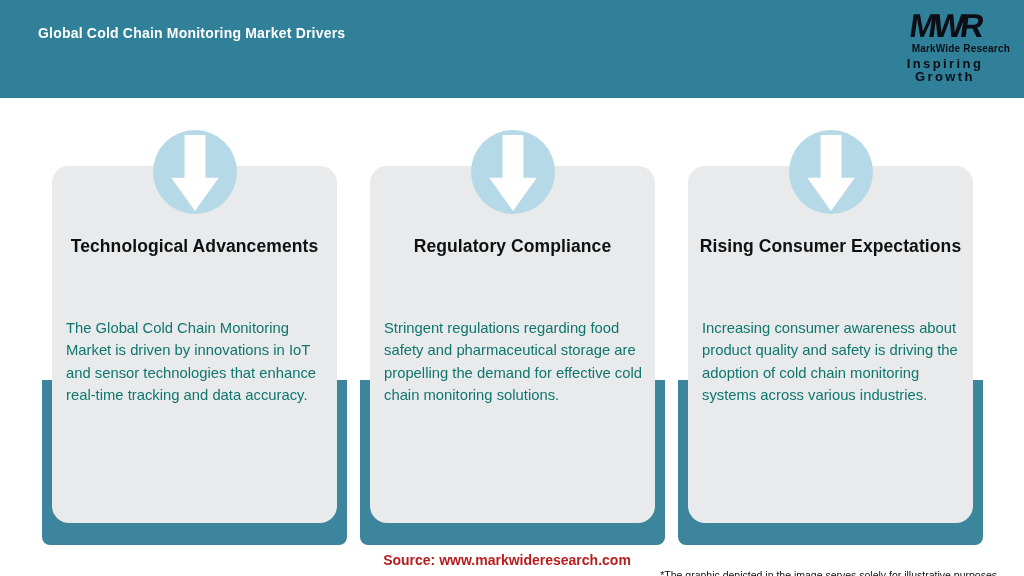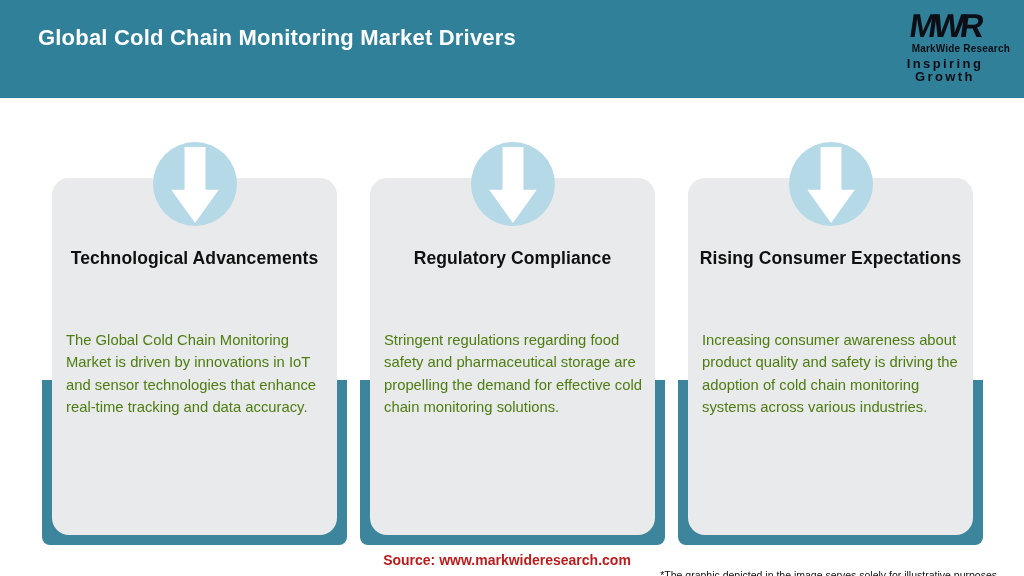--- a/index.html
+++ b/index.html
@@ -11,7 +11,7 @@
   .header{position:absolute;left:0;top:0;width:1024px;height:98px;background:var(--header-teal,#31809a);}
   .page-title{
     position:absolute;left:38px;top:25px;margin:0;
-    color:#ffffff;font-size:22px;font-weight:bold;letter-spacing:.2px;
+    color:#ffffff;font-size:14px;font-weight:bold;letter-spacing:.2px;
   }
   .logo{position:absolute;top:9px;right:14px;width:130px;text-align:center;color:#0b0e14;line-height:1;}
   .logo-mwr{

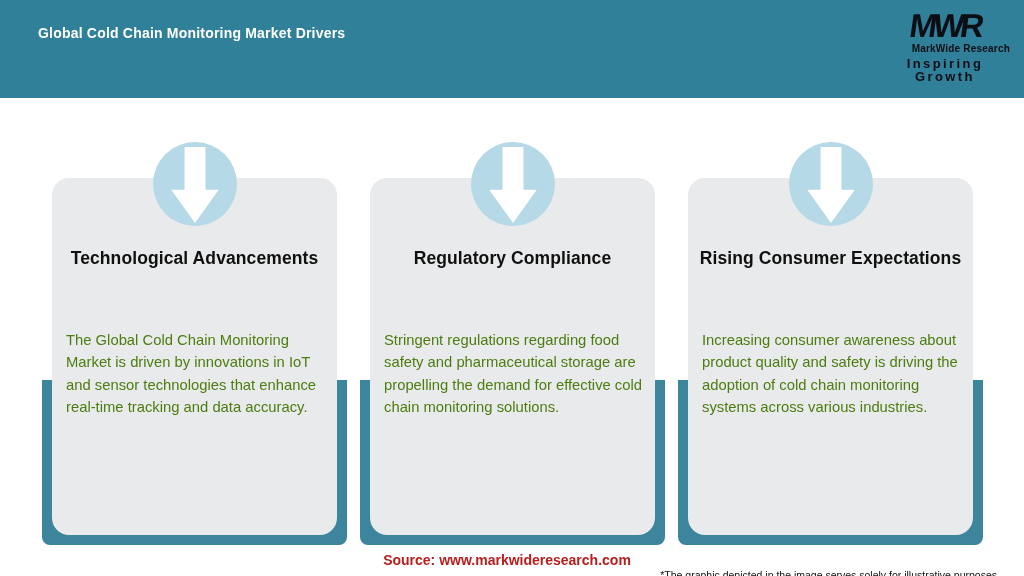--- a/index.html
+++ b/index.html
@@ -28,7 +28,7 @@
   .frame.f1{left:42px}.frame.f2{left:360px}.frame.f3{left:678px}
   
   .card{
-    position:absolute;top:178px;width:285px;height:357px;
+    position:absolute;top:166px;width:285px;height:357px;
     background:var(--card-gray,#e8eaeb);border-radius:17px;
   }
   .card.c1{left:52px}.card.c2{left:370px}.card.c3{left:688px}

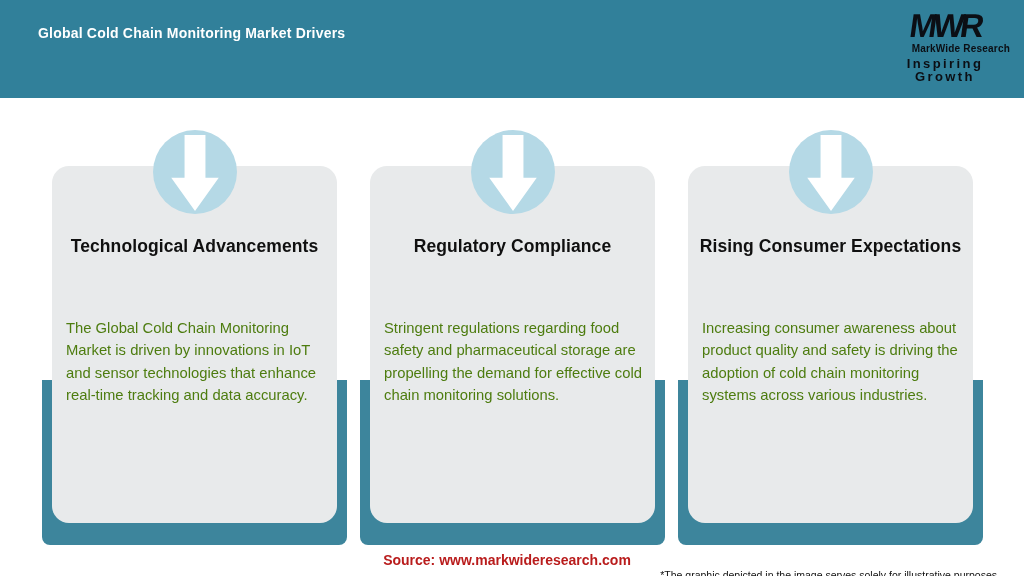--- a/index.html
+++ b/index.html
@@ -45,7 +45,7 @@
   }
   .card-body{
     position:absolute;left:14px;top:151px;width:264px;margin:0;
-    font-size:14.8px;line-height:22.4px;color:#4d7c0f;white-space:pre-line;
+    font-size:14.8px;line-height:22.4px;color:#0f766e;white-space:pre-line;
   }
   
   .source{

